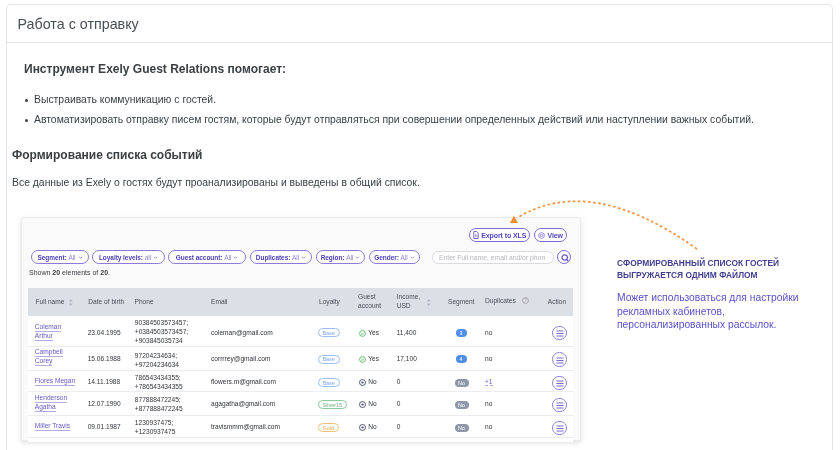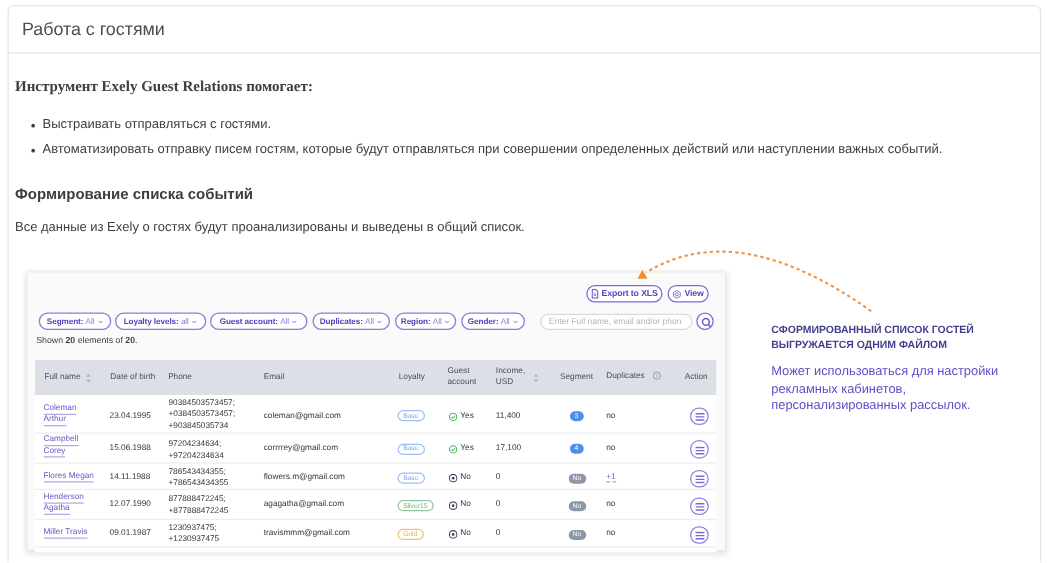--- a/index.html
+++ b/index.html
@@ -67,7 +67,7 @@
 
 <div class="card"></div>
 <div class="card-h" style="position:absolute; left:7px; top:5px; width:825px; height:37.5px; border-bottom:1px solid #e3e3e3;"></div>
-<div class="title">Работа с гостями</div>
+<div class="title">Работа с отправку</div>
 
 <div class="h2" style="left:12px; top:61.5px;font-family:Liberation Serif, serif;">Инструмент Exely Guest Relations помогает:</div>
 

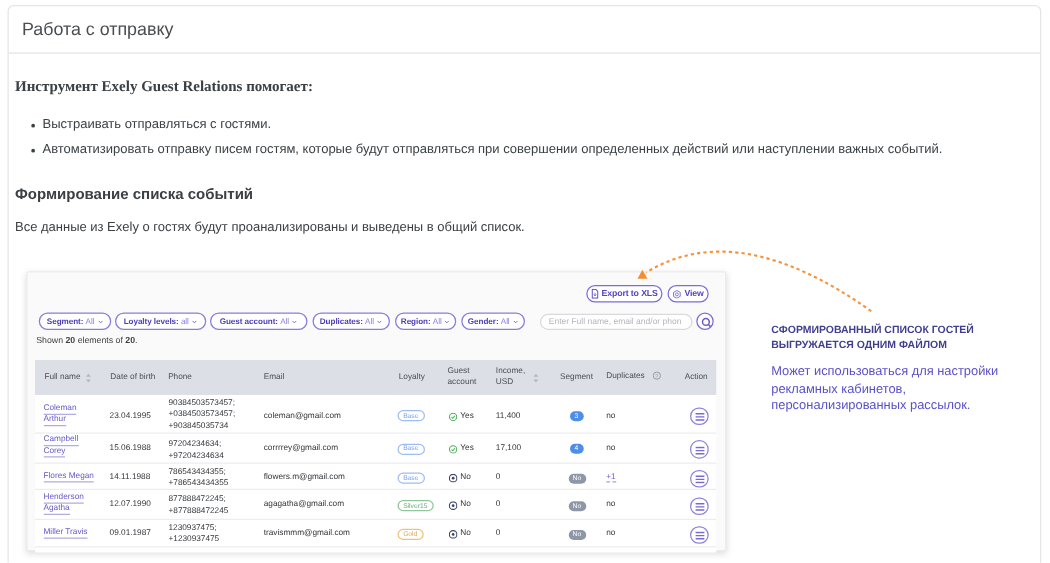--- a/index.html
+++ b/index.html
@@ -69,7 +69,7 @@
 <div class="card-h" style="position:absolute; left:7px; top:5px; width:825px; height:37.5px; border-bottom:1px solid #e3e3e3;"></div>
 <div class="title">Работа с отправку</div>
 
-<div class="h2" style="left:12px; top:61.5px;font-family:Liberation Serif, serif;">Инструмент Exely Guest Relations помогает:</div>
+<div class="h2" style="left:24px; top:61.5px;">Инструмент Exely Guest Relations помогает:</div>
 
 <div class="dot" style="left:25px; top:99px;"></div>
 <div class="body-t" style="left:34px; top:94px;">Выстраивать отправляться с гостями.</div>

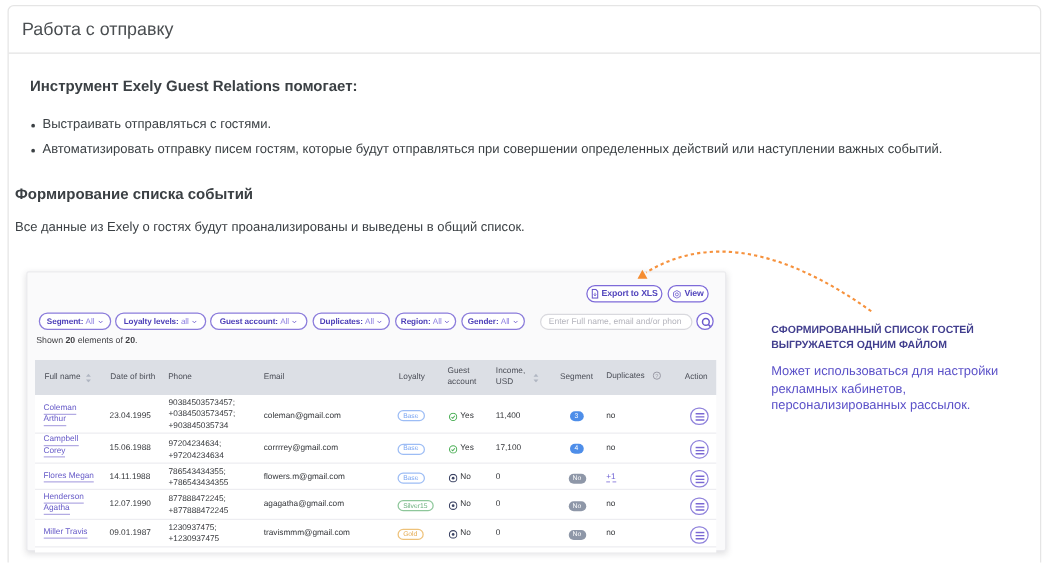--- a/index.html
+++ b/index.html
@@ -72,7 +72,7 @@
 <div class="h2" style="left:24px; top:61.5px;">Инструмент Exely Guest Relations помогает:</div>
 
 <div class="dot" style="left:25px; top:99px;"></div>
-<div class="body-t" style="left:34px; top:94px;">Выстраивать отправляться с гостями.</div>
+<div class="body-t" style="left:34px; top:94px;">Выстраивать коммуникацию с гостей.</div>
 <div class="dot" style="left:25px; top:119px;"></div>
 <div class="body-t" style="left:34px; top:114px;">Автоматизировать отправку писем гостям, которые будут отправляться при совершении определенных действий или наступлении важных событий.</div>
 

